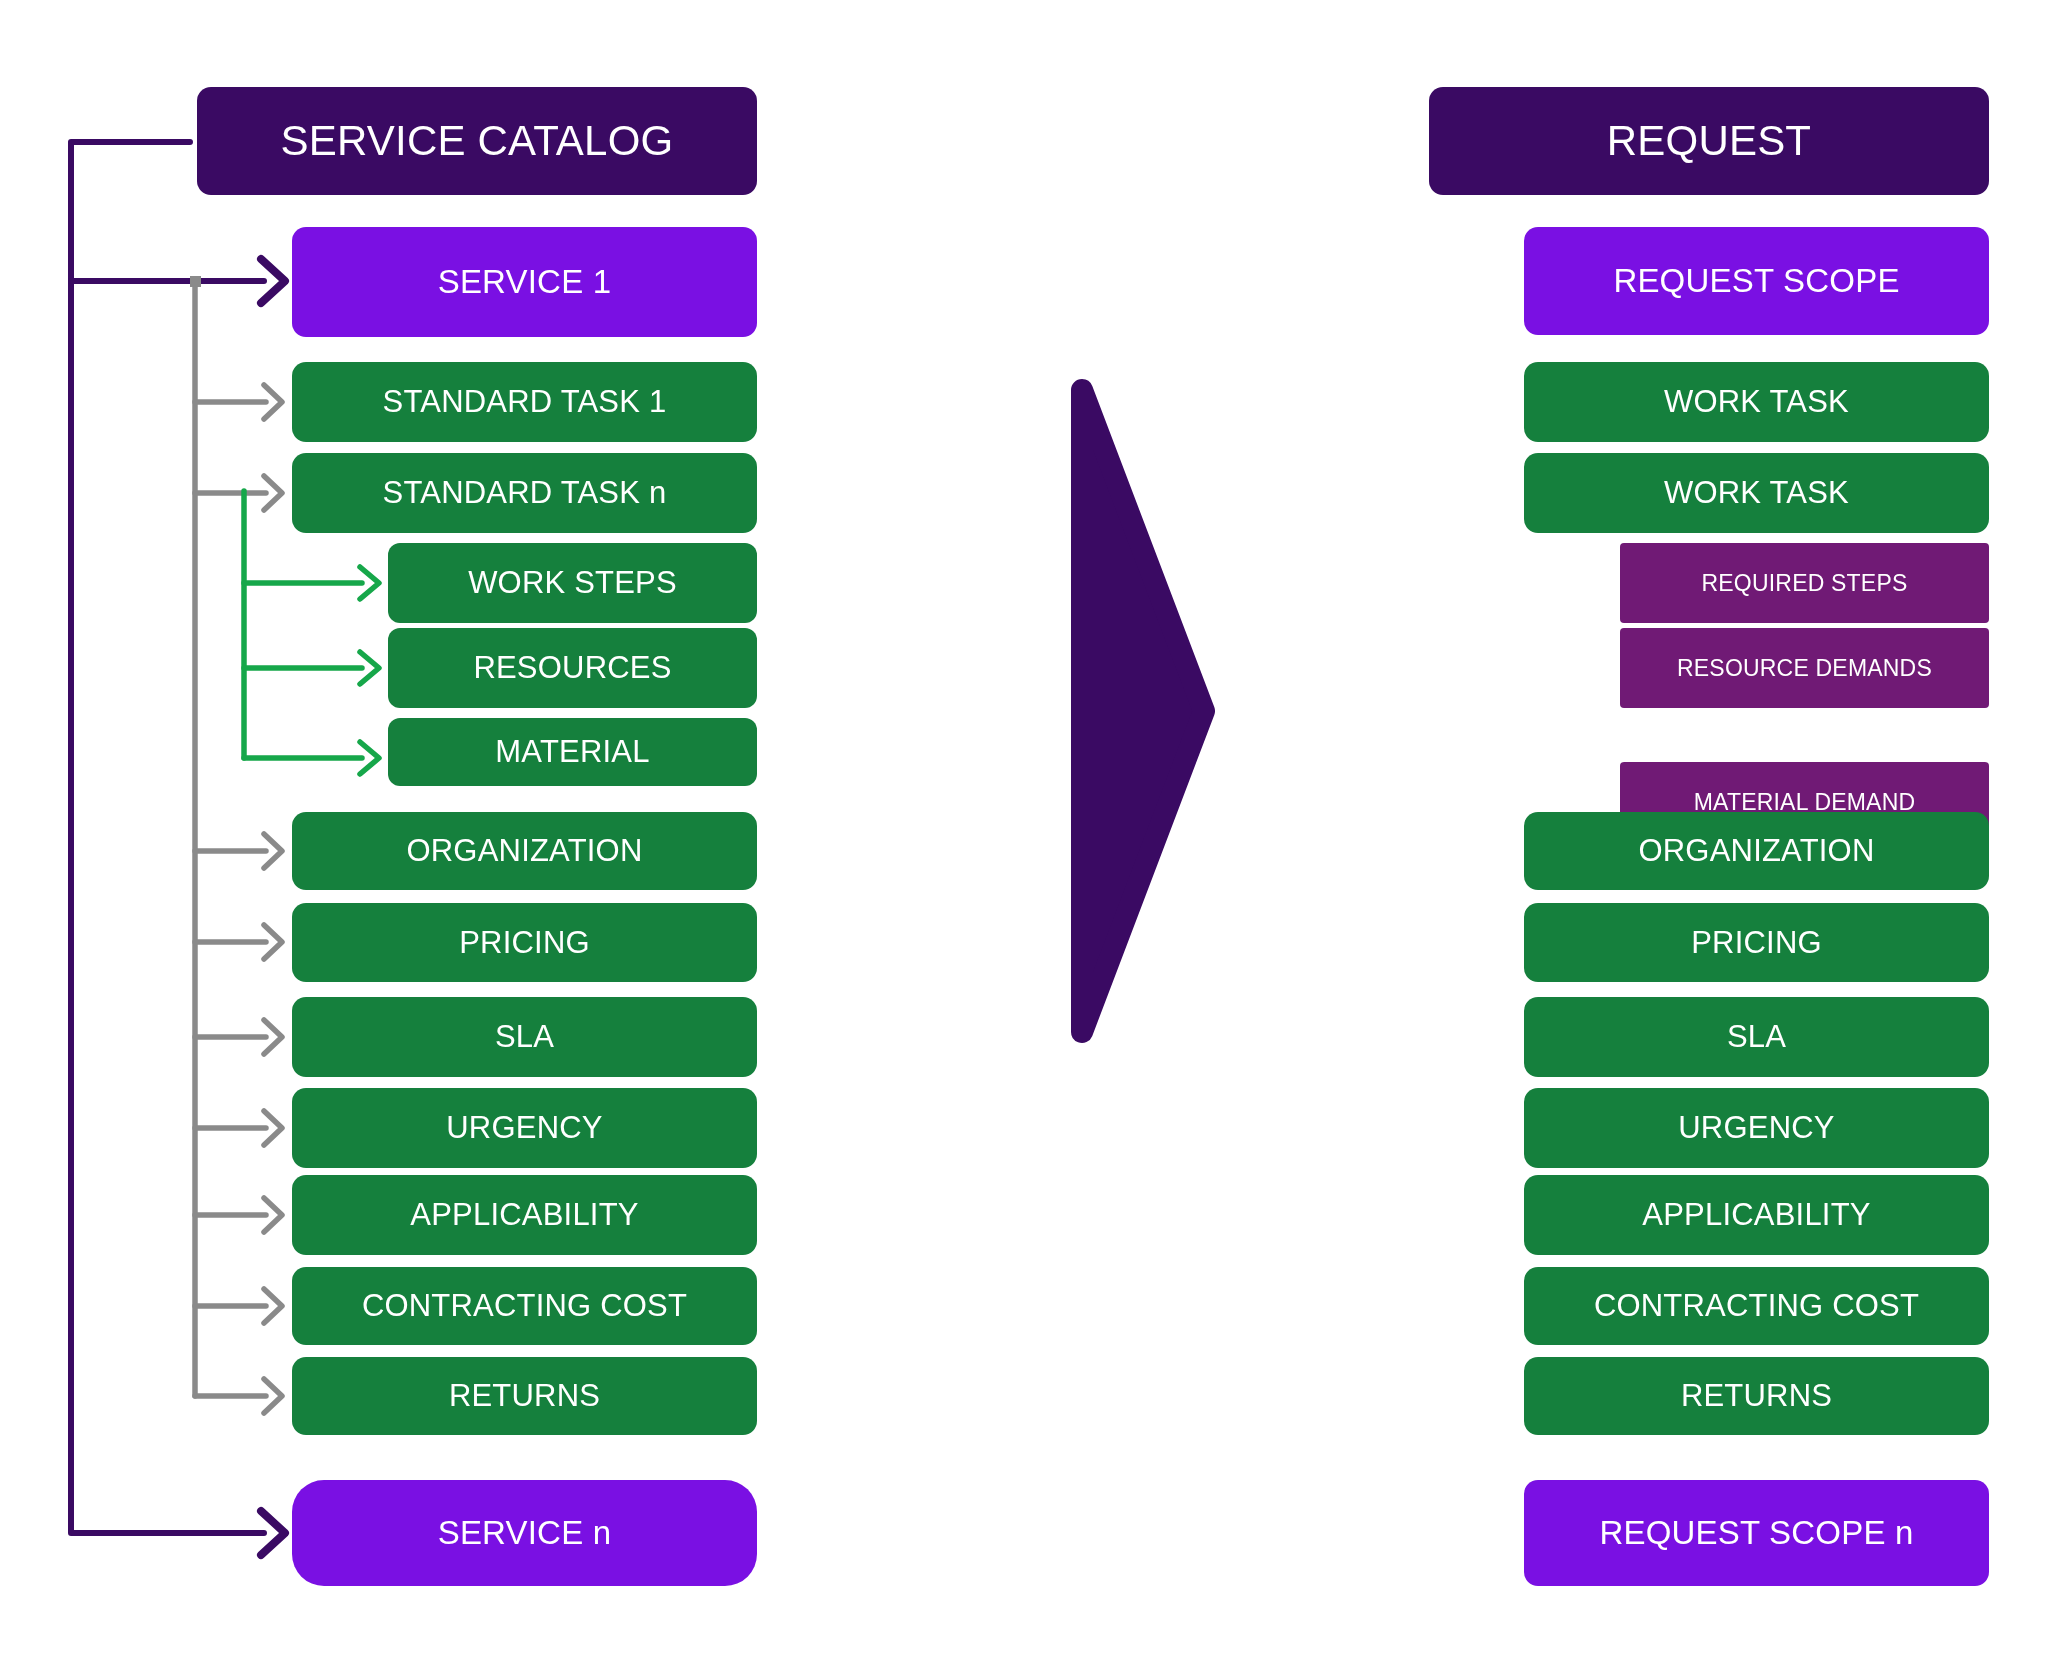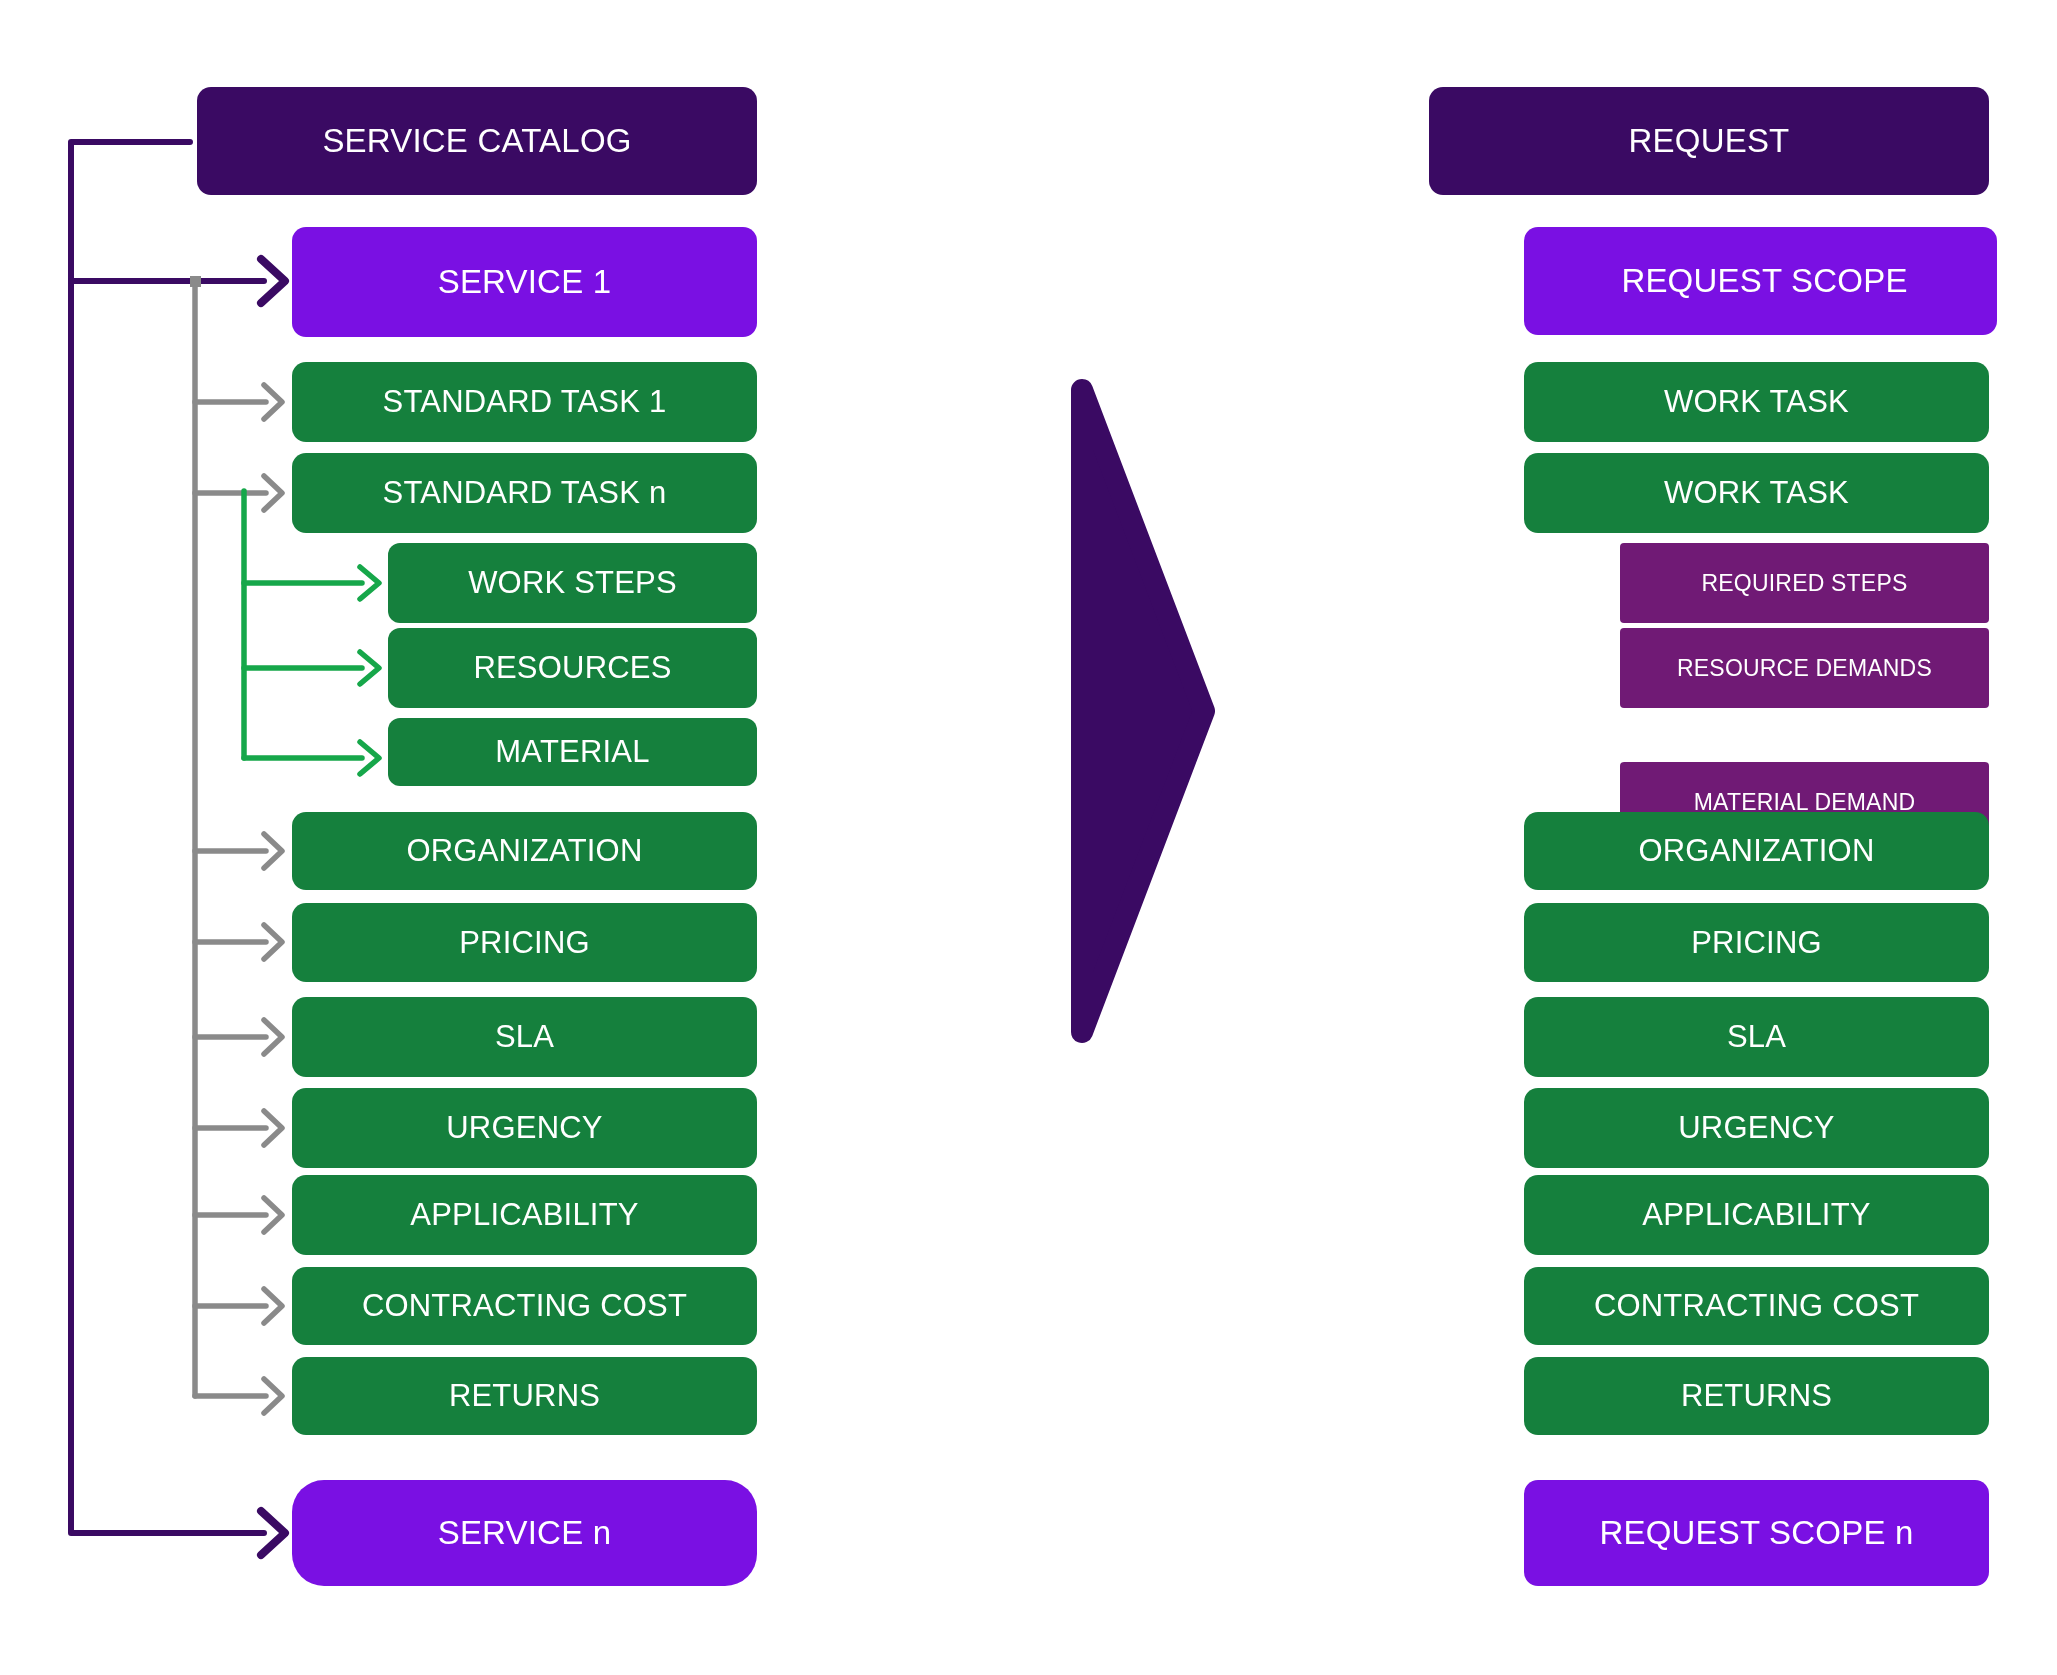--- a/index.html
+++ b/index.html
@@ -29,7 +29,7 @@
     letter-spacing: 0.2px;
     font-weight: 500;
   }
-  .box.header   { background: #3a0a63; font-size: 33px; }
+  .box.header   { background: #3a0a63; font-size: 42px; }
   .box.purple   { background: #7a10e3; font-size: 33px; }
   .box.dark     { background: #15803d; font-size: 31px; }
   .box.green    { background: #15803d; font-size: 31px; border-radius: 12px; }

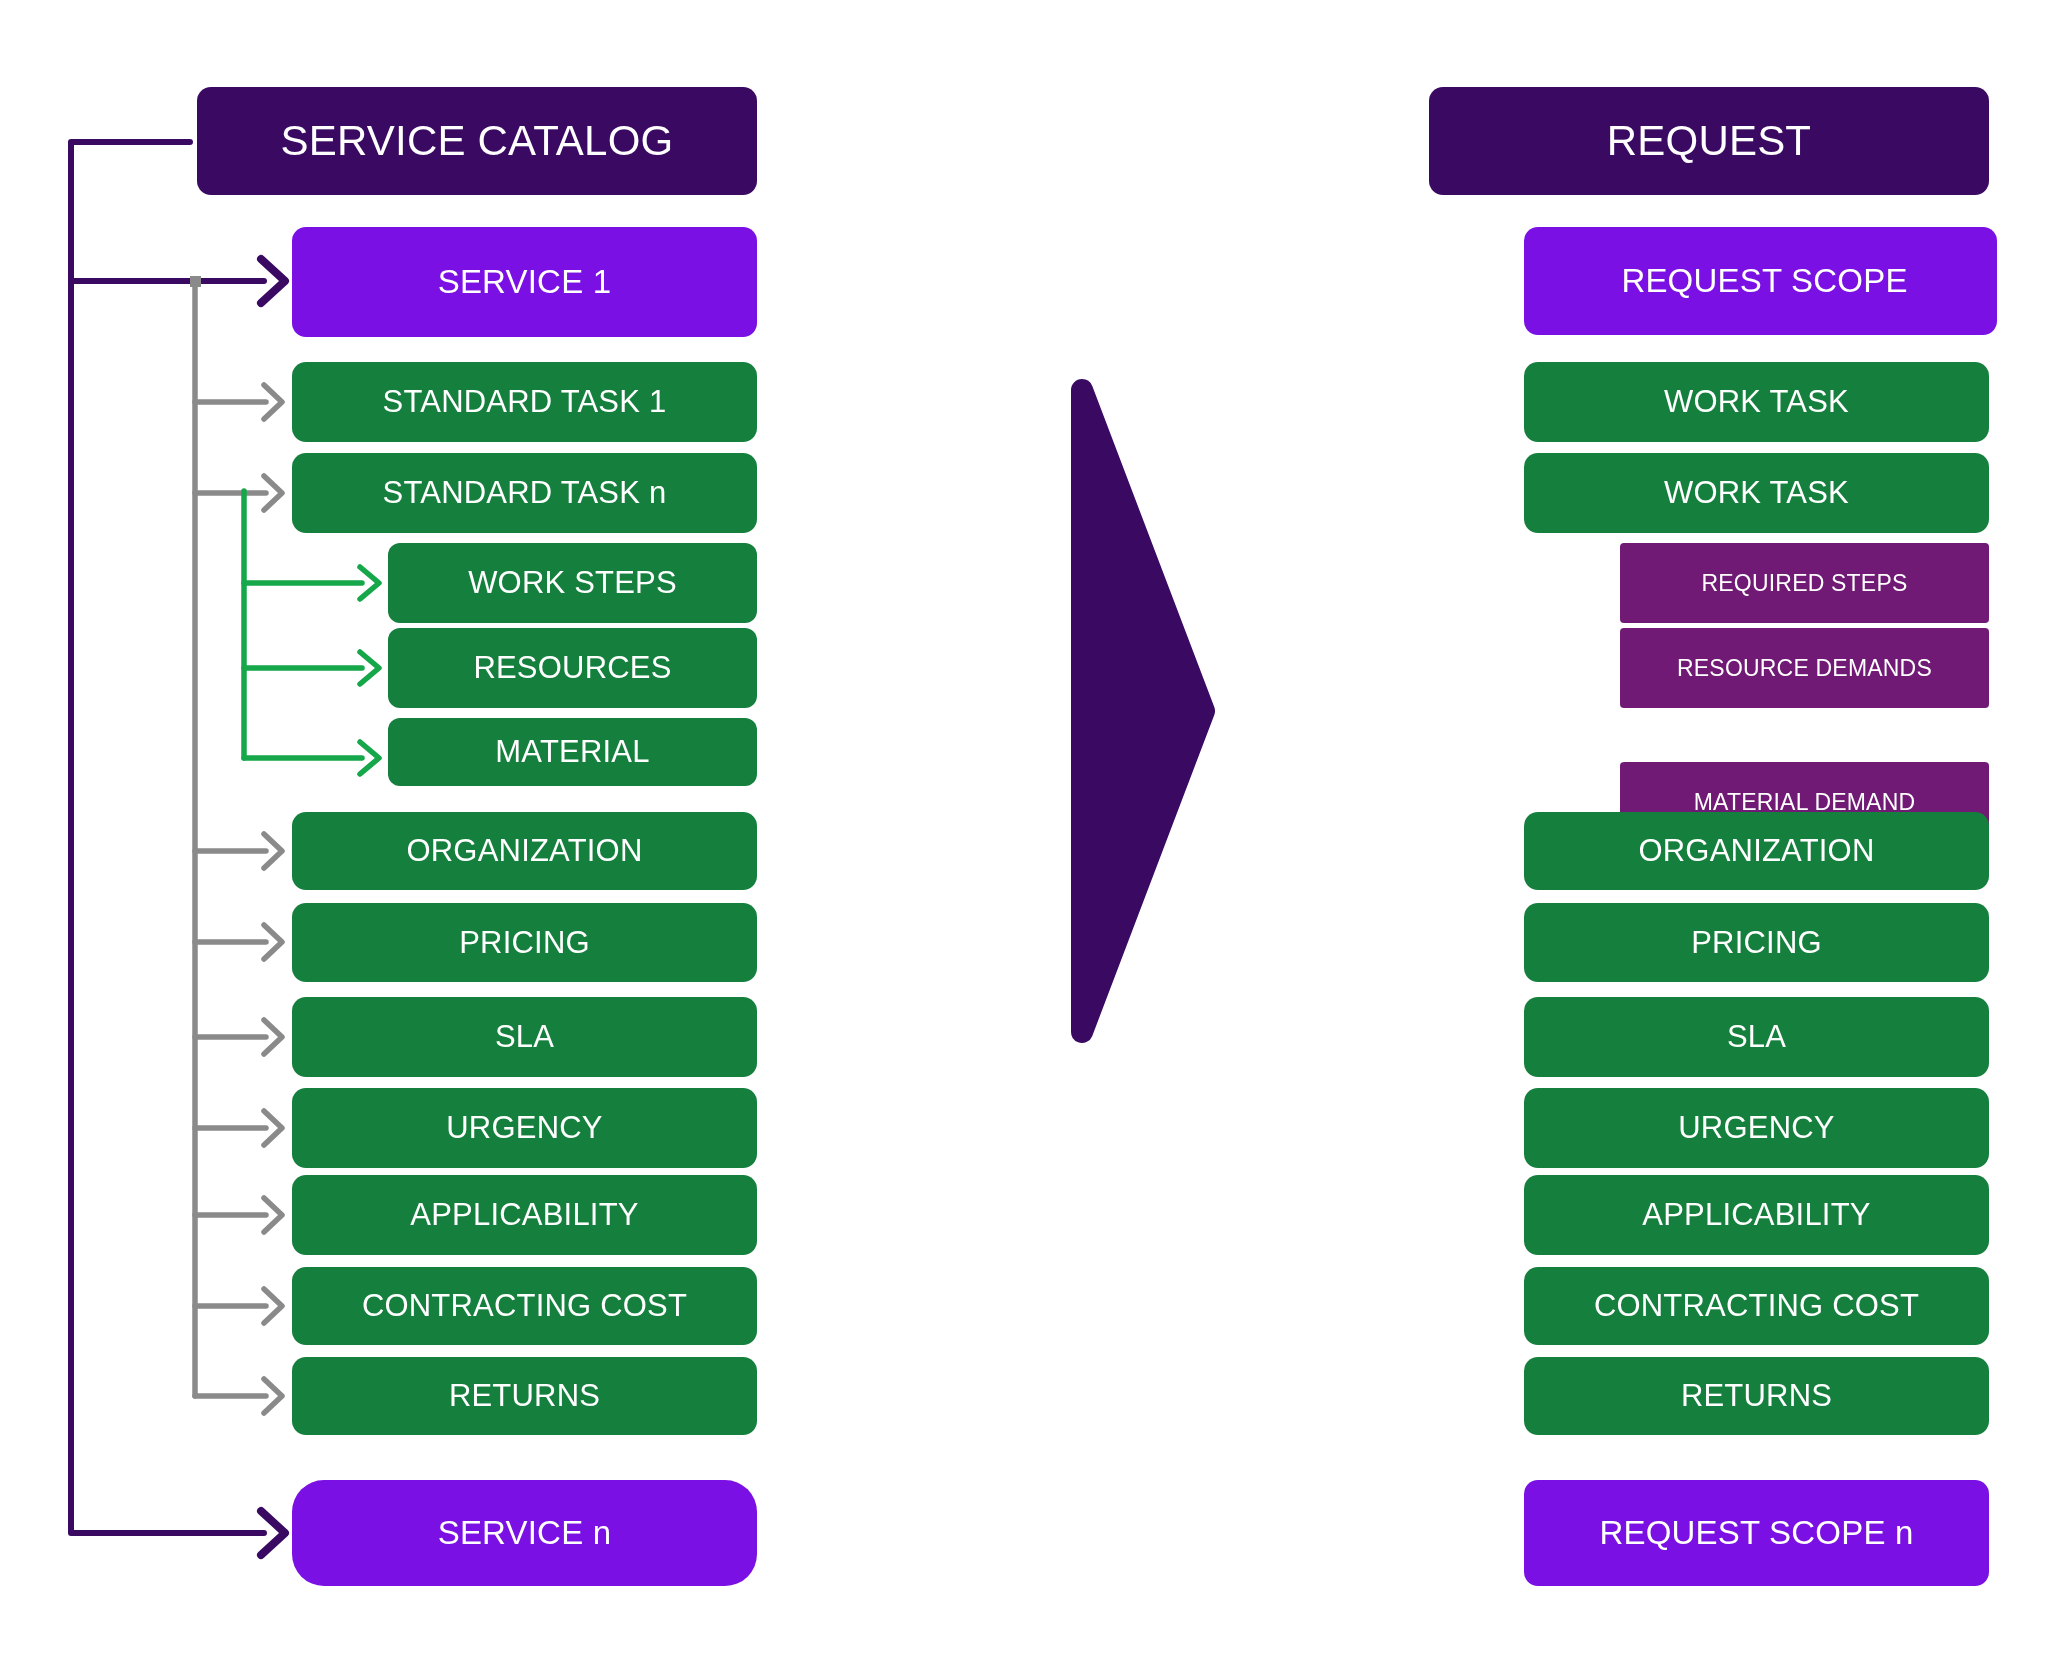--- a/index.html
+++ b/index.html
@@ -117,7 +117,7 @@
 
   <div class="box header" style="left:1429px; top:87px;  width:560px; height:108px;">REQUEST</div>
 
-  <div class="box purple" style="left:1524px; top:227px; width:465px; height:108px;padding-left:8px;">REQUEST SCOPE</div>
+  <div class="box purple" style="left:1524px; top:227px; width:465px; height:108px;">REQUEST SCOPE</div>
 
   <div class="box dark" style="left:1524px; top:362px; width:465px; height:80px;">WORK TASK</div>
 

